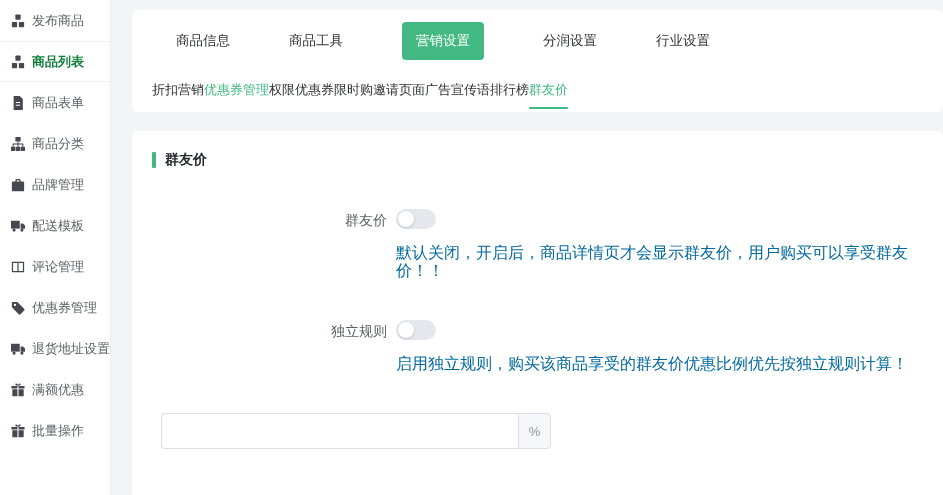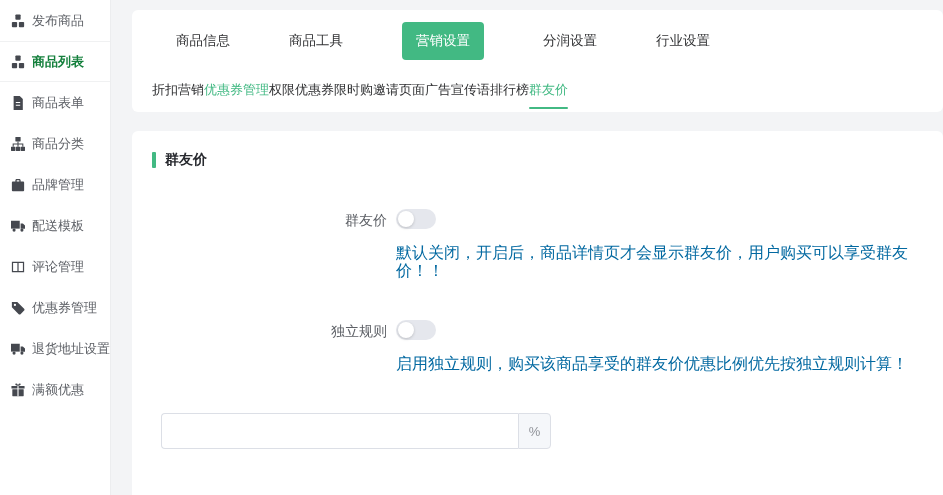--- a/index.html
+++ b/index.html
@@ -203,6 +203,17 @@
       <span>满额优惠</span>
     </div>
 
+    <div class="side-item">
+      <span class="sicon">
+        <svg viewBox="0 0 16 16">
+            <rect x="1.5" y="7" width="13" height="8" rx="0.5"></rect>
+            <rect x="0.5" y="3.5" width="15" height="2.8" rx="0.4"></rect>
+            <path d="M8 3.5V15" stroke="#fff" stroke-width="1.3"></path>
+            <path d="M8 3.2C5.4 3.2 4 1.4 5.6.6 7 0 8 1.8 8 3.2 8 1.8 9 0 10.4.6 12 1.4 10.6 3.2 8 3.2z"></path>
+          </svg>
+      </span>
+      <span>批量操作</span>
+    </div>
 
   </aside>
 

